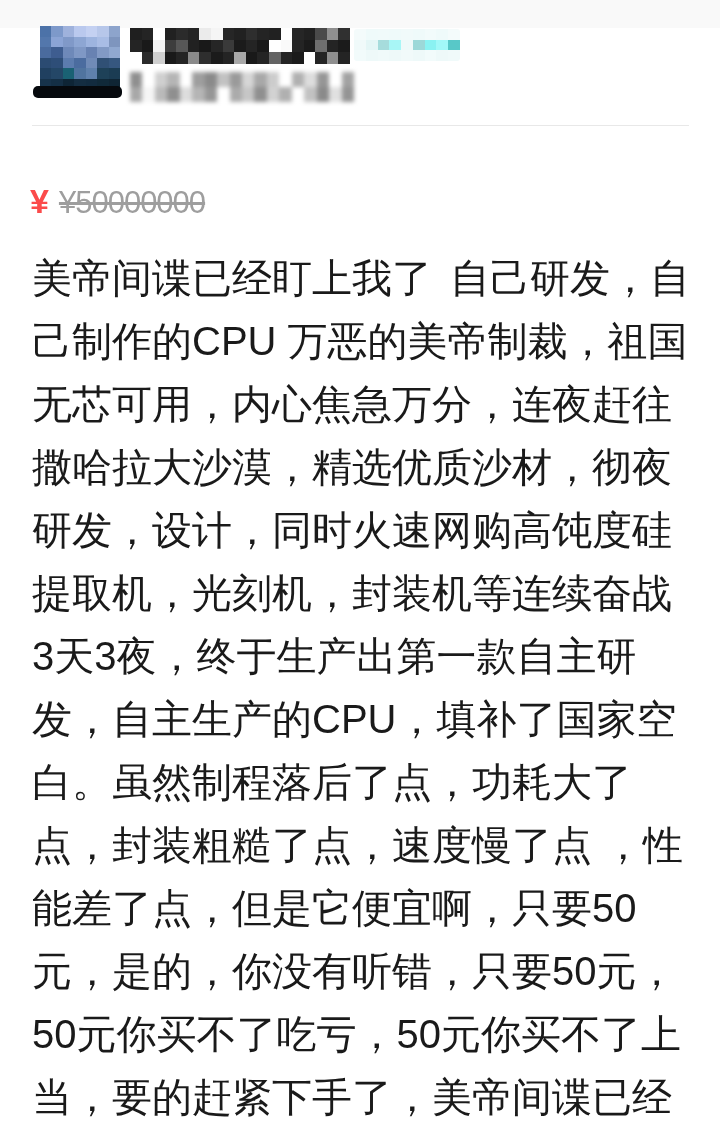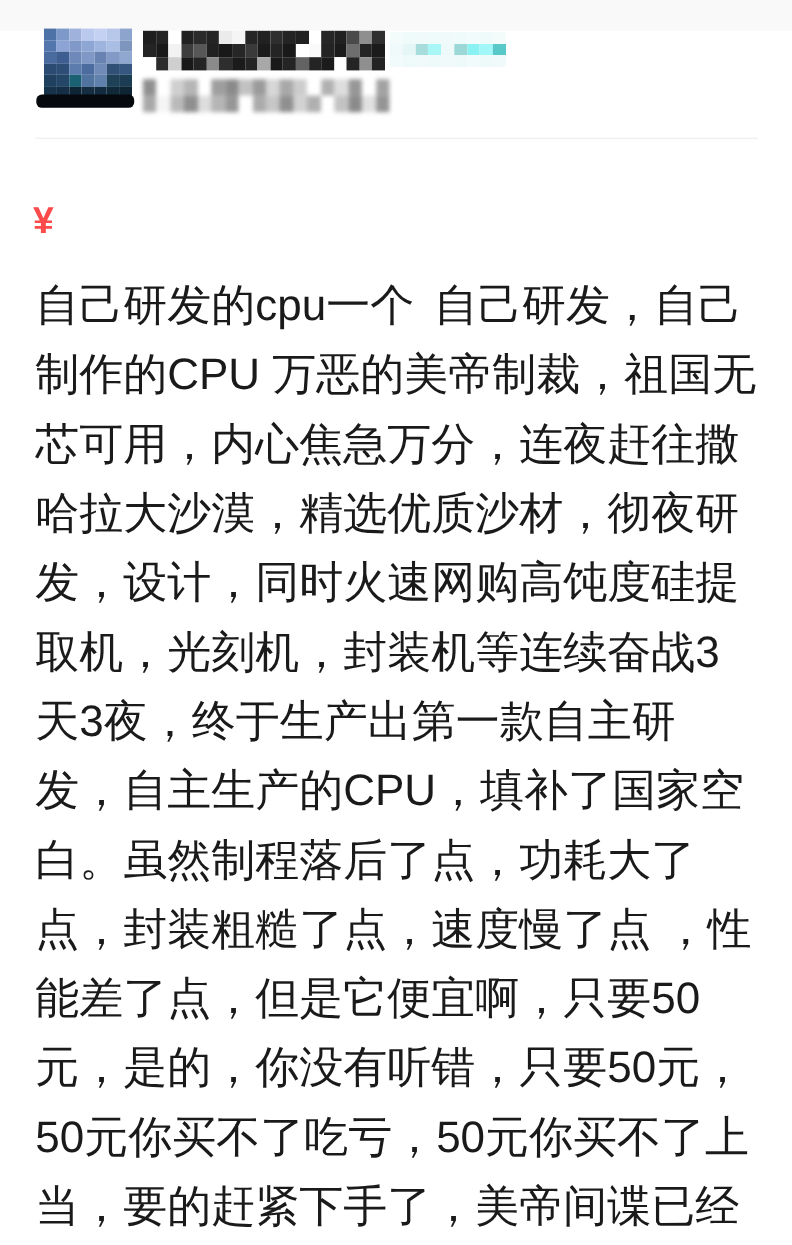--- a/index.html
+++ b/index.html
@@ -272,6 +272,7 @@
 
 <div class="price-row">
   <span class="price-symbol">¥</span>
+  <span class="price-original">¥50000000</span>
 </div>
 
 <div class="description">

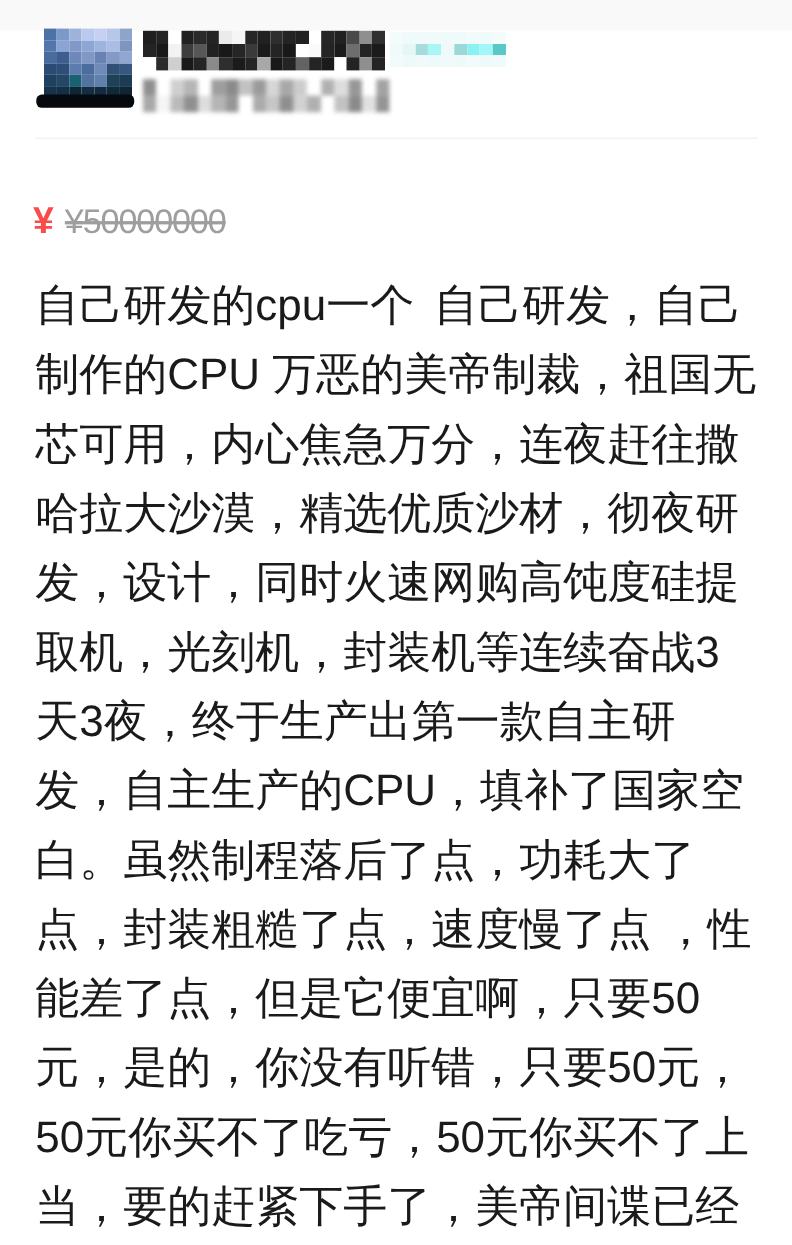--- a/index.html
+++ b/index.html
@@ -276,7 +276,7 @@
 </div>
 
 <div class="description">
-  <span class="listing-title">自己研发的cpu一个</span><span>自己研发，自己制作的CPU 万恶的美帝制裁，祖国无芯可用，内心焦急万分，连夜赶往撒哈拉大沙漠，精选优质沙材，彻夜研发，设计，同时火速网购高饨度硅提取机，光刻机，封装机等连续奋战3天3夜，终于生产出第一款自主研发，自主生产的CPU，填补了国家空白。虽然制程落后了点，功耗大了点，封装粗糙了点，速度慢了点 ，性能差了点，但是它便宜啊，只要50元，是的，你没有听错，只要50元，50元你买不了吃亏，50元你买不了上当，要的赶紧下手了，美帝间谍已经盯上我了。</span>
+  <span class="listing-title">美帝间谍已经盯上我了</span><span>自己研发，自己制作的CPU 万恶的美帝制裁，祖国无芯可用，内心焦急万分，连夜赶往撒哈拉大沙漠，精选优质沙材，彻夜研发，设计，同时火速网购高饨度硅提取机，光刻机，封装机等连续奋战3天3夜，终于生产出第一款自主研发，自主生产的CPU，填补了国家空白。虽然制程落后了点，功耗大了点，封装粗糙了点，速度慢了点 ，性能差了点，但是它便宜啊，只要50元，是的，你没有听错，只要50元，50元你买不了吃亏，50元你买不了上当，要的赶紧下手了，美帝间谍已经盯上我了。</span>
 </div>
 
 </body></html>

